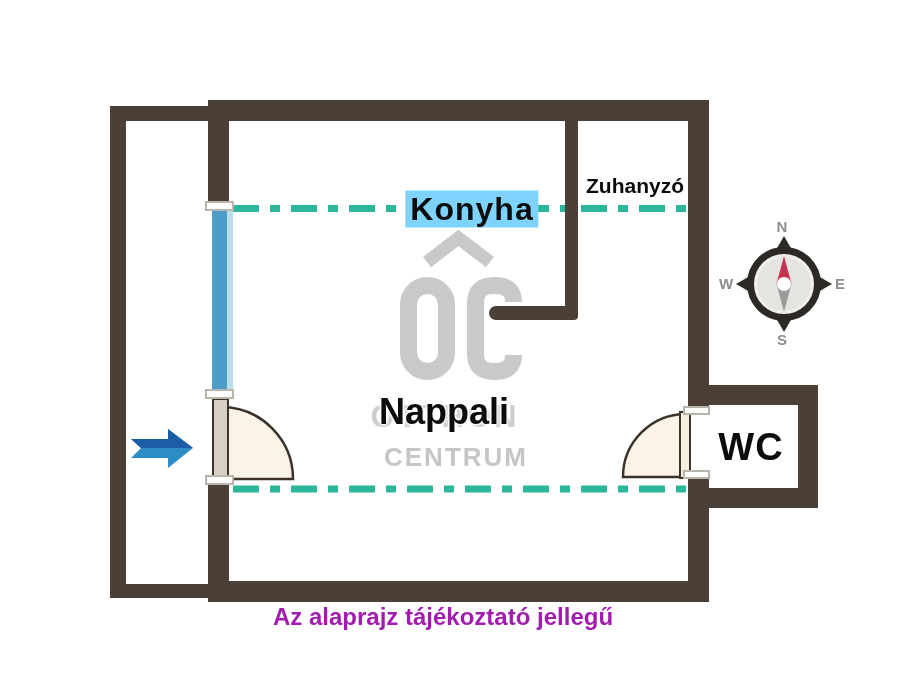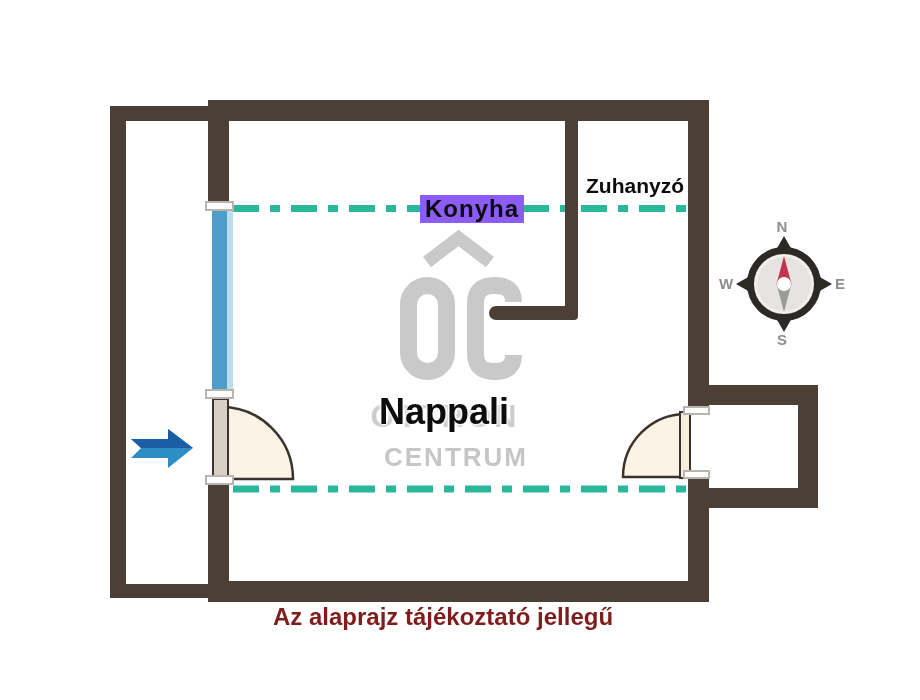--- a/index.html
+++ b/index.html
@@ -14,7 +14,7 @@
     font-weight:bold;color:#0c0c0c;white-space:nowrap;z-index:40;
   }
   .halo{text-shadow:0 0 2px #fff,0 0 2px #fff,0 0 3px #fff,0 0 3px #fff,0 0 4px #fff;text-align:center;}
-  #label-konyha{font-size:24px;letter-spacing:1px;background:#8b5cf6;padding:0 5px;}
+  #label-konyha{font-size:32px;letter-spacing:1px;background:#7dd3fc;padding:0 5px;}
   #label-zuhanyzo{font-size:21px;}
   #label-nappali{font-size:36px;}
   #label-wc{font-size:38px;letter-spacing:1px;}

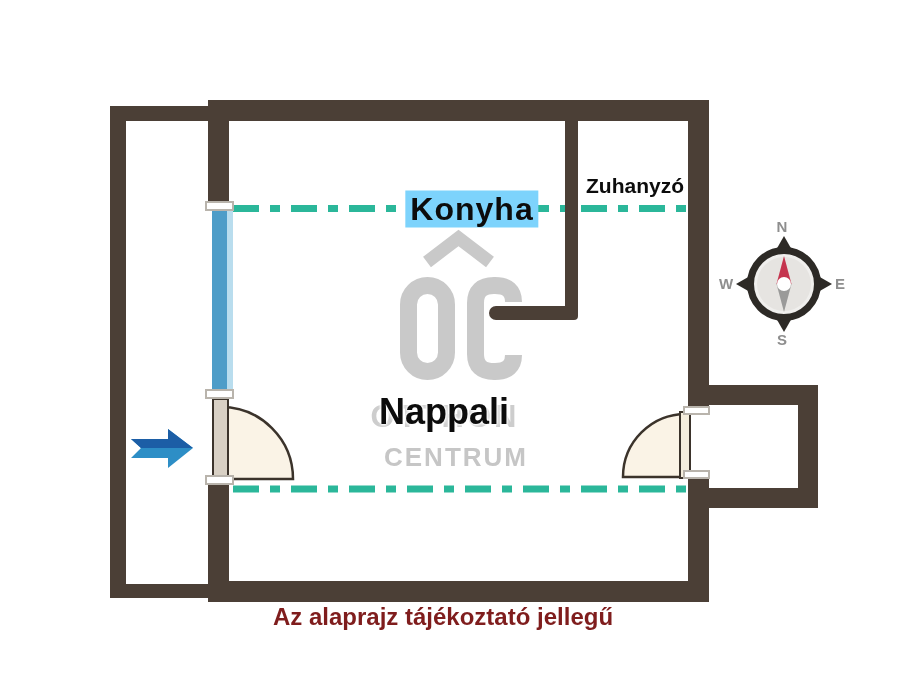--- a/index.html
+++ b/index.html
@@ -113,6 +113,7 @@
   <div class="room-label" id="label-konyha" style="left:472px;top:209px;">Konyha</div>
   <div class="room-label halo" id="label-zuhanyzo" style="left:635px;top:186px;">Zuhanyzó</div>
   <div class="room-label halo" id="label-nappali" style="left:444px;top:412px;">Nappali</div>
+  <div class="room-label" id="label-wc" style="left:751px;top:447px;">WC</div>
 
   <div id="caption">Az alaprajz tájékoztató jellegű</div>
 

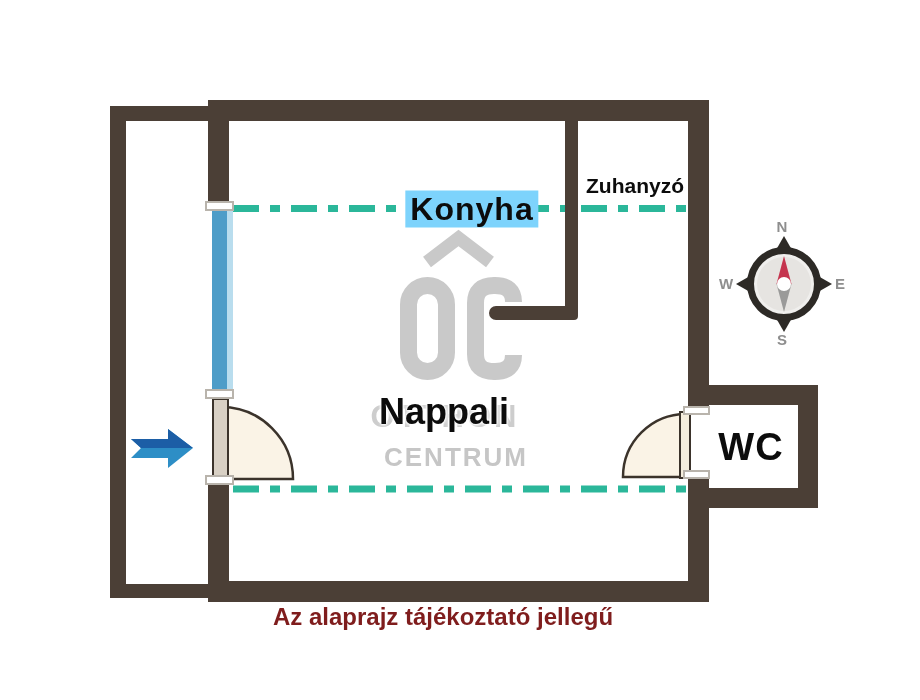--- a/index.html
+++ b/index.html
@@ -20,7 +20,7 @@
   #label-wc{font-size:38px;letter-spacing:1px;}
   #caption{
     position:absolute;left:443px;top:617px;transform:translate(-50%,-50%);
-    font-size:24px;font-weight:bold;color:#7f1d1d;white-space:nowrap;z-index:40;
+    font-size:24px;font-weight:bold;color:#a21caf;white-space:nowrap;z-index:40;
   }
   .jamb{
     position:absolute;background:#ffffff;border:2px solid #b9b4ac;

